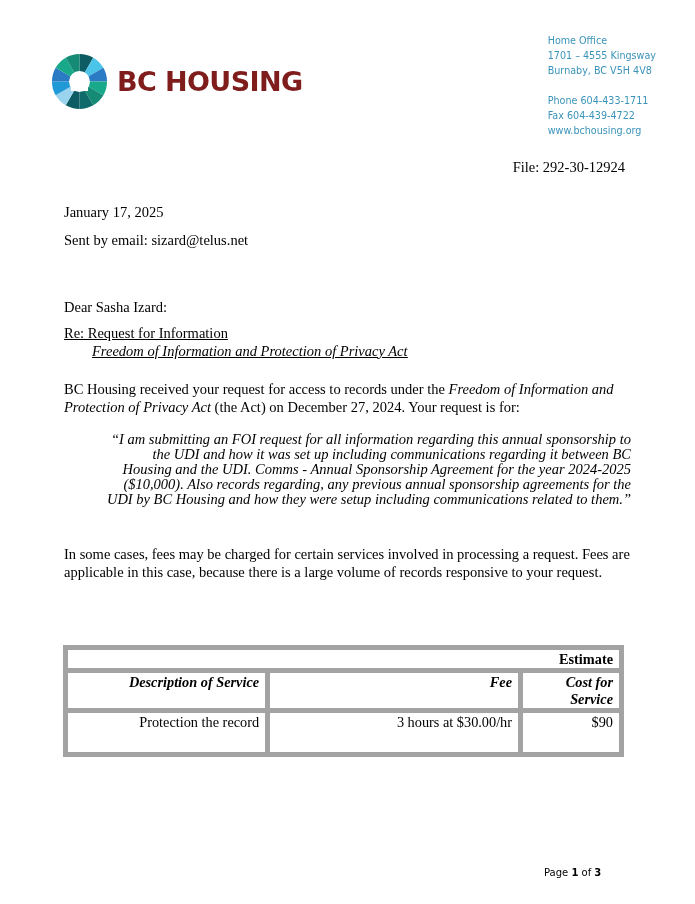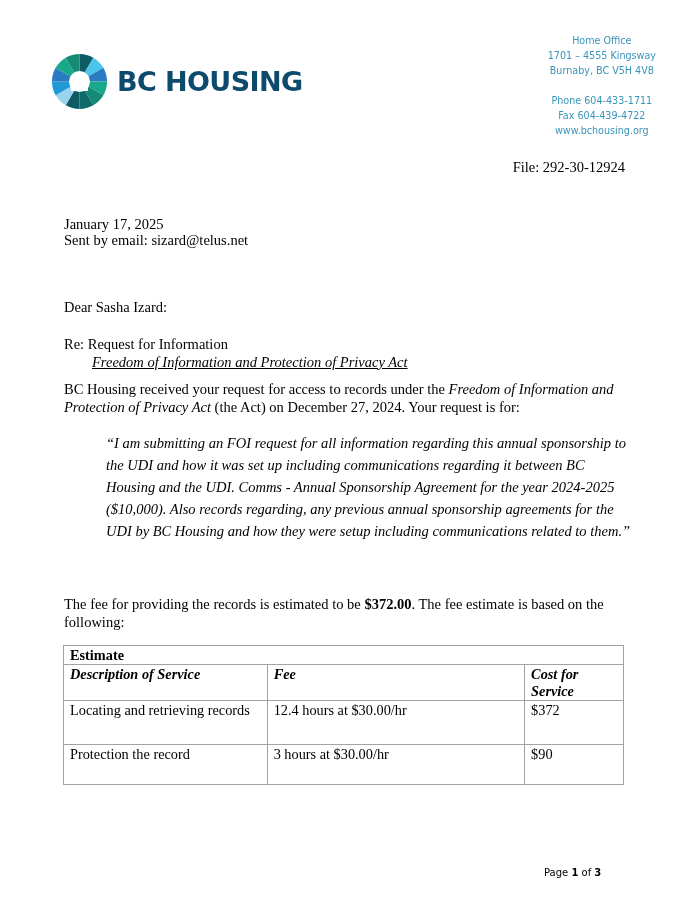--- a/index.html
+++ b/index.html
@@ -10,7 +10,7 @@
   .logo svg { width: 57px; height: 57px; display: block; }
   .logo-text { font-family: "DejaVu Sans", sans-serif; font-weight: bold; color: #0c4a6e; font-size: 27px; letter-spacing: -0.6px; margin-left: 9px; line-height: 1; }
 
-  .address { position: absolute; right: 39px; top: 33px; text-align: center; font-family: "DejaVu Sans", sans-serif; font-size: 9.6px; color: #3a93b8; line-height: 15px; }
+  .address { position: absolute; right: 39px; top: 33px; text-align: left; font-family: "DejaVu Sans", sans-serif; font-size: 9.6px; color: #3a93b8; line-height: 15px; }
   .address .gap { height: 15px; }
 
   .fileno { position: absolute; right: 70px; top: 159px; font-size: 14.5px; }

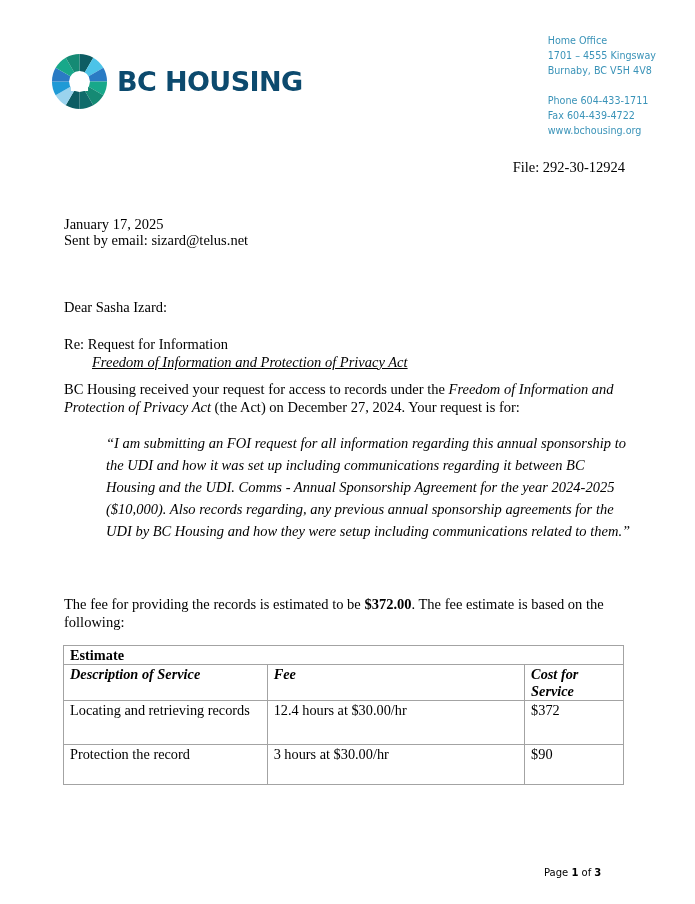--- a/index.html
+++ b/index.html
@@ -8,7 +8,7 @@
 
   .logo { position: absolute; left: 51px; top: 53px; display: flex; align-items: center; }
   .logo svg { width: 57px; height: 57px; display: block; }
-  .logo-text { font-family: "DejaVu Sans", sans-serif; font-weight: bold; color: #0c4a6e; font-size: 27px; letter-spacing: -0.6px; margin-left: 9px; line-height: 1; }
+  .logo-text { font-family: "DejaVu Sans", sans-serif; font-weight: bold; color: #7f1d1d; font-size: 27px; letter-spacing: -0.6px; margin-left: 9px; line-height: 1; }
 
   .address { position: absolute; right: 39px; top: 33px; text-align: left; font-family: "DejaVu Sans", sans-serif; font-size: 9.6px; color: #3a93b8; line-height: 15px; }
   .address .gap { height: 15px; }

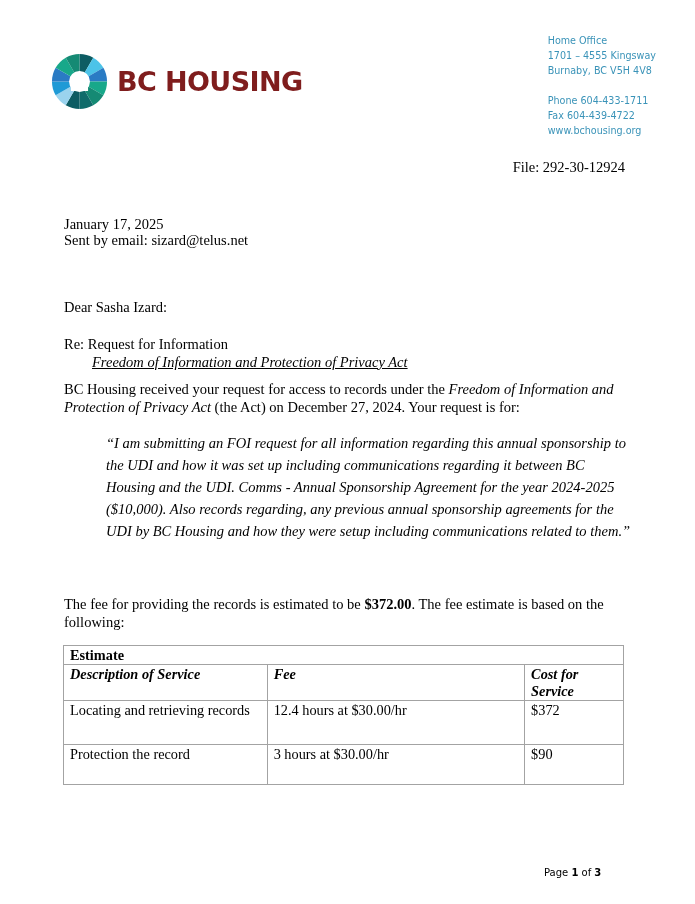--- a/index.html
+++ b/index.html
@@ -16,7 +16,7 @@
   .fileno { position: absolute; right: 70px; top: 159px; font-size: 14.5px; }
 
   .txt { position: absolute; left: 64px; font-size: 14.5px; line-height: 17.5px; }
-  .date { top: 216px; text-align: right; }
+  .date { top: 204px; text-align: right; }
   .recipient { top: 232px; }
   .salutation { top: 299px; }
   .re { top: 336px; }

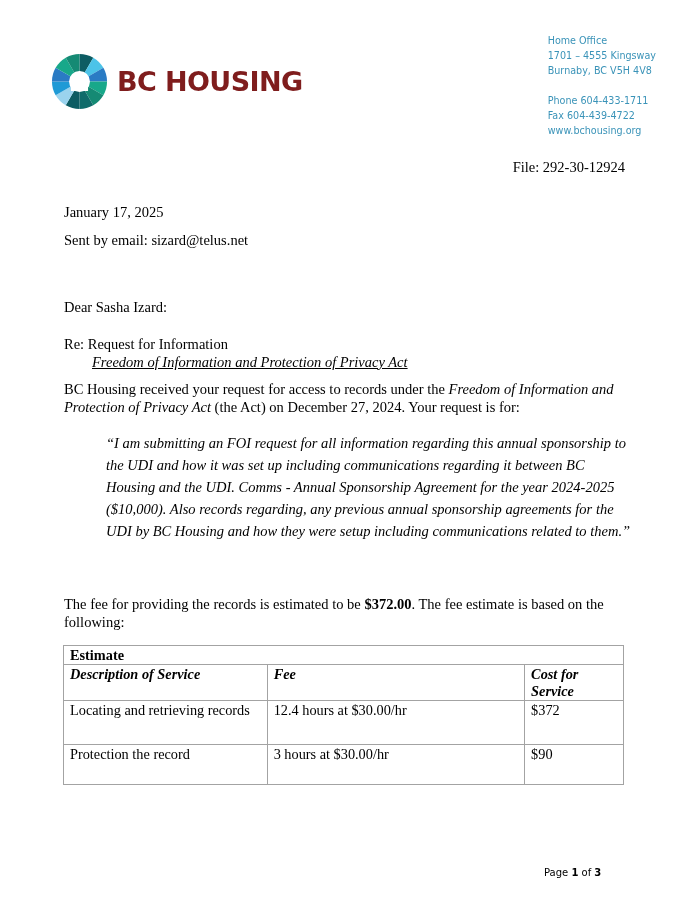--- a/index.html
+++ b/index.html
@@ -19,7 +19,7 @@
   .date { top: 204px; text-align: right; }
   .recipient { top: 232px; }
   .salutation { top: 299px; }
-  .re { top: 336px; }
+  .re { top: 325px; text-decoration: underline; }
   .re .act { display: block; padding-left: 28px; font-style: italic; text-decoration: underline; }
   .para1 { top: 381px; width: 565px; }
   .quote { position: absolute; left: 106px; top: 432px; width: 525px; font-size: 14.5px; line-height: 22px; font-style: italic; }

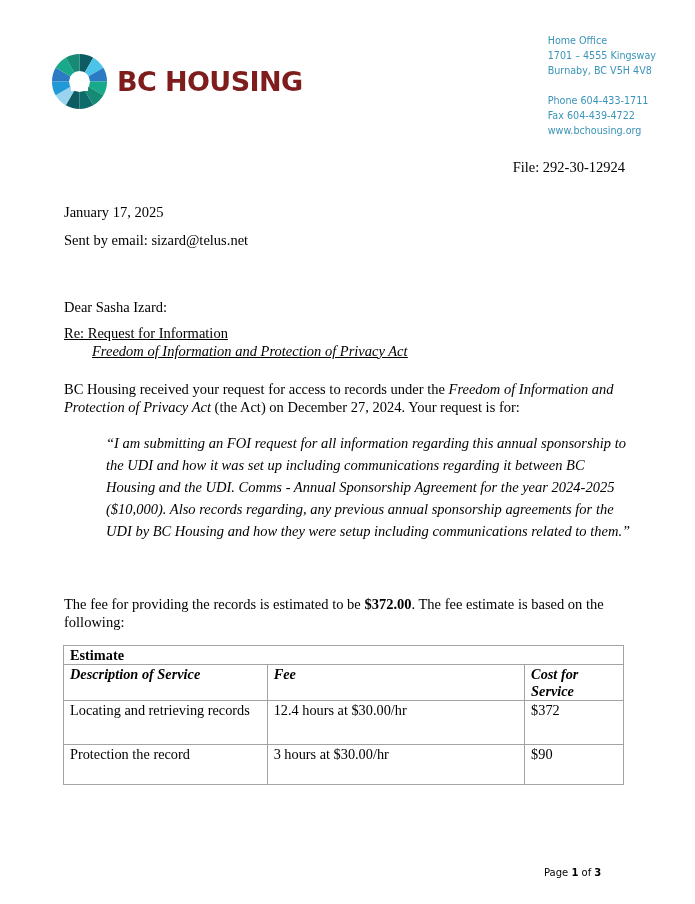--- a/index.html
+++ b/index.html
@@ -22,7 +22,7 @@
   .re { top: 325px; text-decoration: underline; }
   .re .act { display: block; padding-left: 28px; font-style: italic; text-decoration: underline; }
   .para1 { top: 381px; width: 565px; }
-  .quote { position: absolute; left: 106px; top: 432px; width: 525px; font-size: 14.5px; line-height: 22px; font-style: italic; }
+  .quote { position: absolute; left: 106px; top: 432px; width: 525px; font-size: 14.5px; line-height: 15px; font-style: italic; text-align: right; }
   .para2 { top: 546px; width: 570px; }
   .para3 { top: 596px; width: 570px; }
 

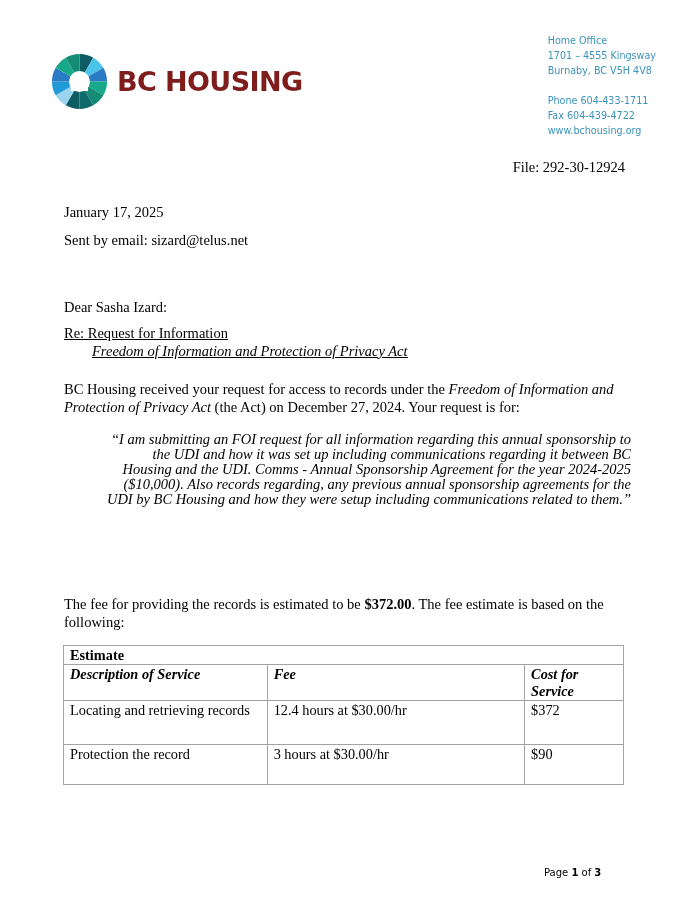--- a/index.html
+++ b/index.html
@@ -98,6 +98,7 @@
 
   <div class="quote">“I am submitting an FOI request for all information regarding this annual sponsorship to the UDI and how it was set up including communications regarding it between BC Housing and the UDI. Comms - Annual Sponsorship Agreement for the year 2024-2025 ($10,000). Also records regarding, any previous annual sponsorship agreements for the UDI by BC Housing and how they were setup including communications related to them.”</div>
 
+  <div class="txt para2">In some cases, fees may be charged for certain services involved in processing a request.  Fees are applicable in this case, because there is a large volume of records responsive to your request.</div>
 
   <div class="txt para3"><span>The fee for providing the records is estimated to be </span><b>$372.00</b><span>.  The fee estimate is based on the following:</span></div>
 

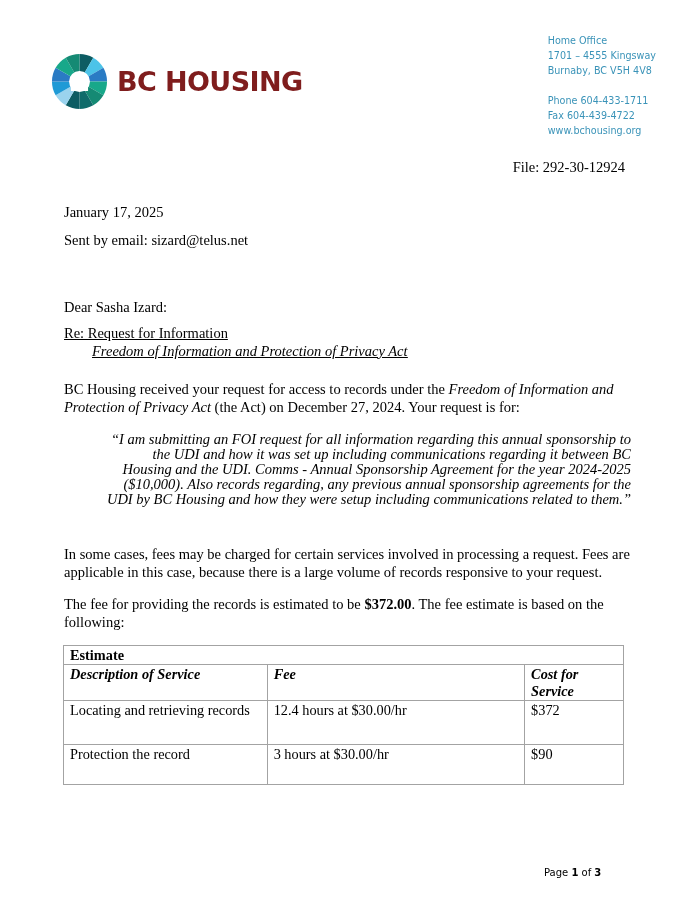--- a/index.html
+++ b/index.html
@@ -100,7 +100,6 @@
 
   <div class="txt para2">In some cases, fees may be charged for certain services involved in processing a request.  Fees are applicable in this case, because there is a large volume of records responsive to your request.</div>
 
-  <div class="txt para3"><span>The fee for providing the records is estimated to be </span><b>$372.00</b><span>.  The fee estimate is based on the following:</span></div>
 
   <table class="est">
     <tbody>

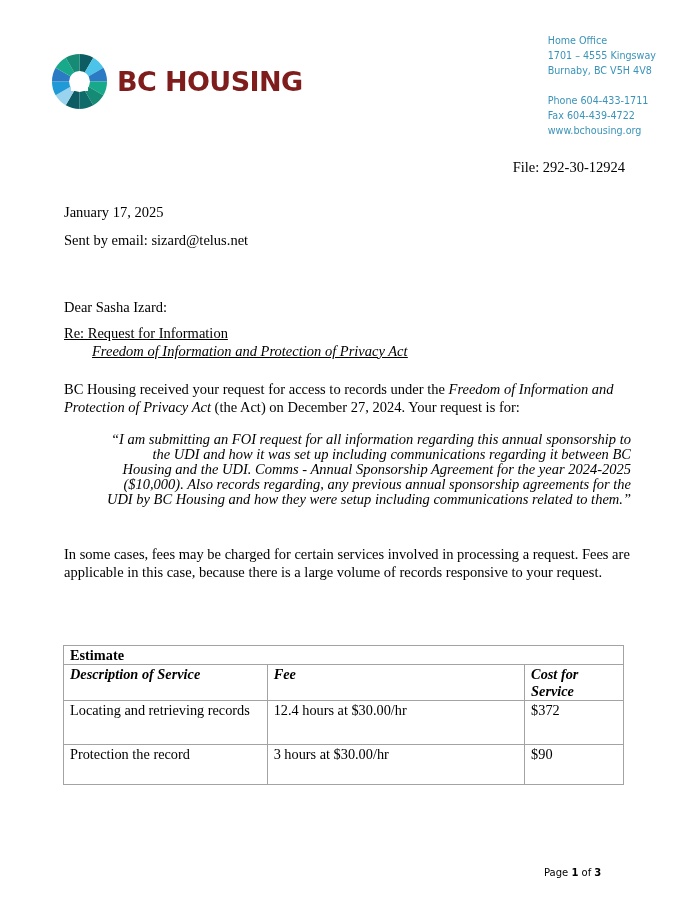--- a/index.html
+++ b/index.html
@@ -27,7 +27,7 @@
   .para3 { top: 596px; width: 570px; }
 
   table.est { position: absolute; left: 63px; top: 645px; width: 561px; border-collapse: collapse; font-size: 14.3px; }
-  table.est td { border: 1px solid #a3a3a3; vertical-align: top; padding: 1px 6px 0 6px; line-height: 17px; }
+  table.est td { border: 5px solid #a3a3a3; vertical-align: top; padding: 1px 6px 0 6px; line-height: 17px; text-align: right; }
   table.est .hdr td { font-weight: bold; }
   .c1 { width: 191px; }
   .c2 { width: 245px; }

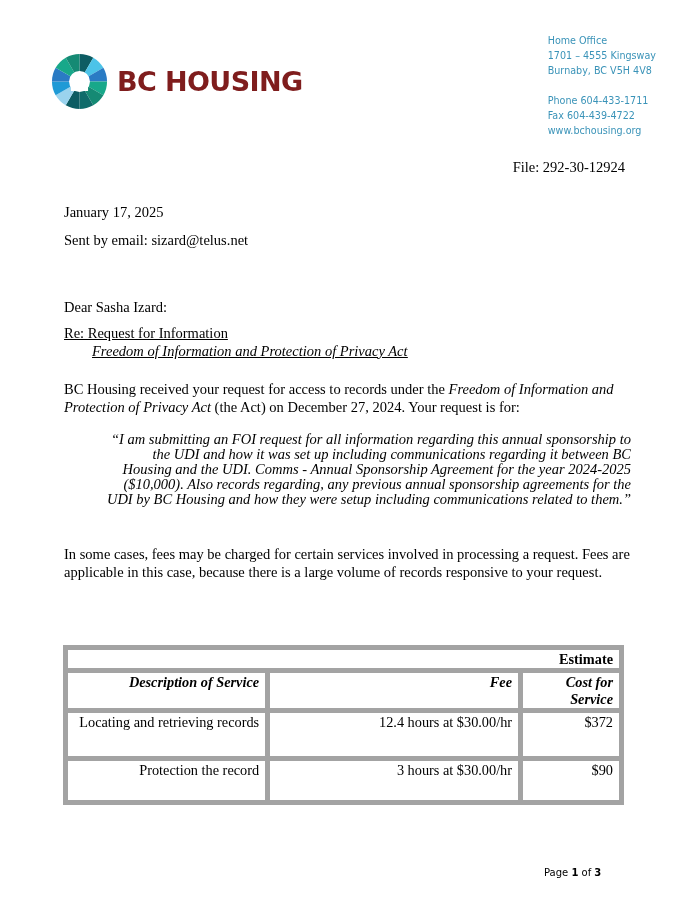--- a/index.html
+++ b/index.html
@@ -111,11 +111,6 @@
       <td class="c2">Fee</td>
       <td class="c3">Cost for Service</td>
     </tr>
-    <tr class="r1">
-      <td>Locating and retrieving records</td>
-      <td>12.4 hours at $30.00/hr</td>
-      <td>$372</td>
-    </tr>
     <tr class="r2">
       <td>Protection the record</td>
       <td>3 hours at $30.00/hr</td>

